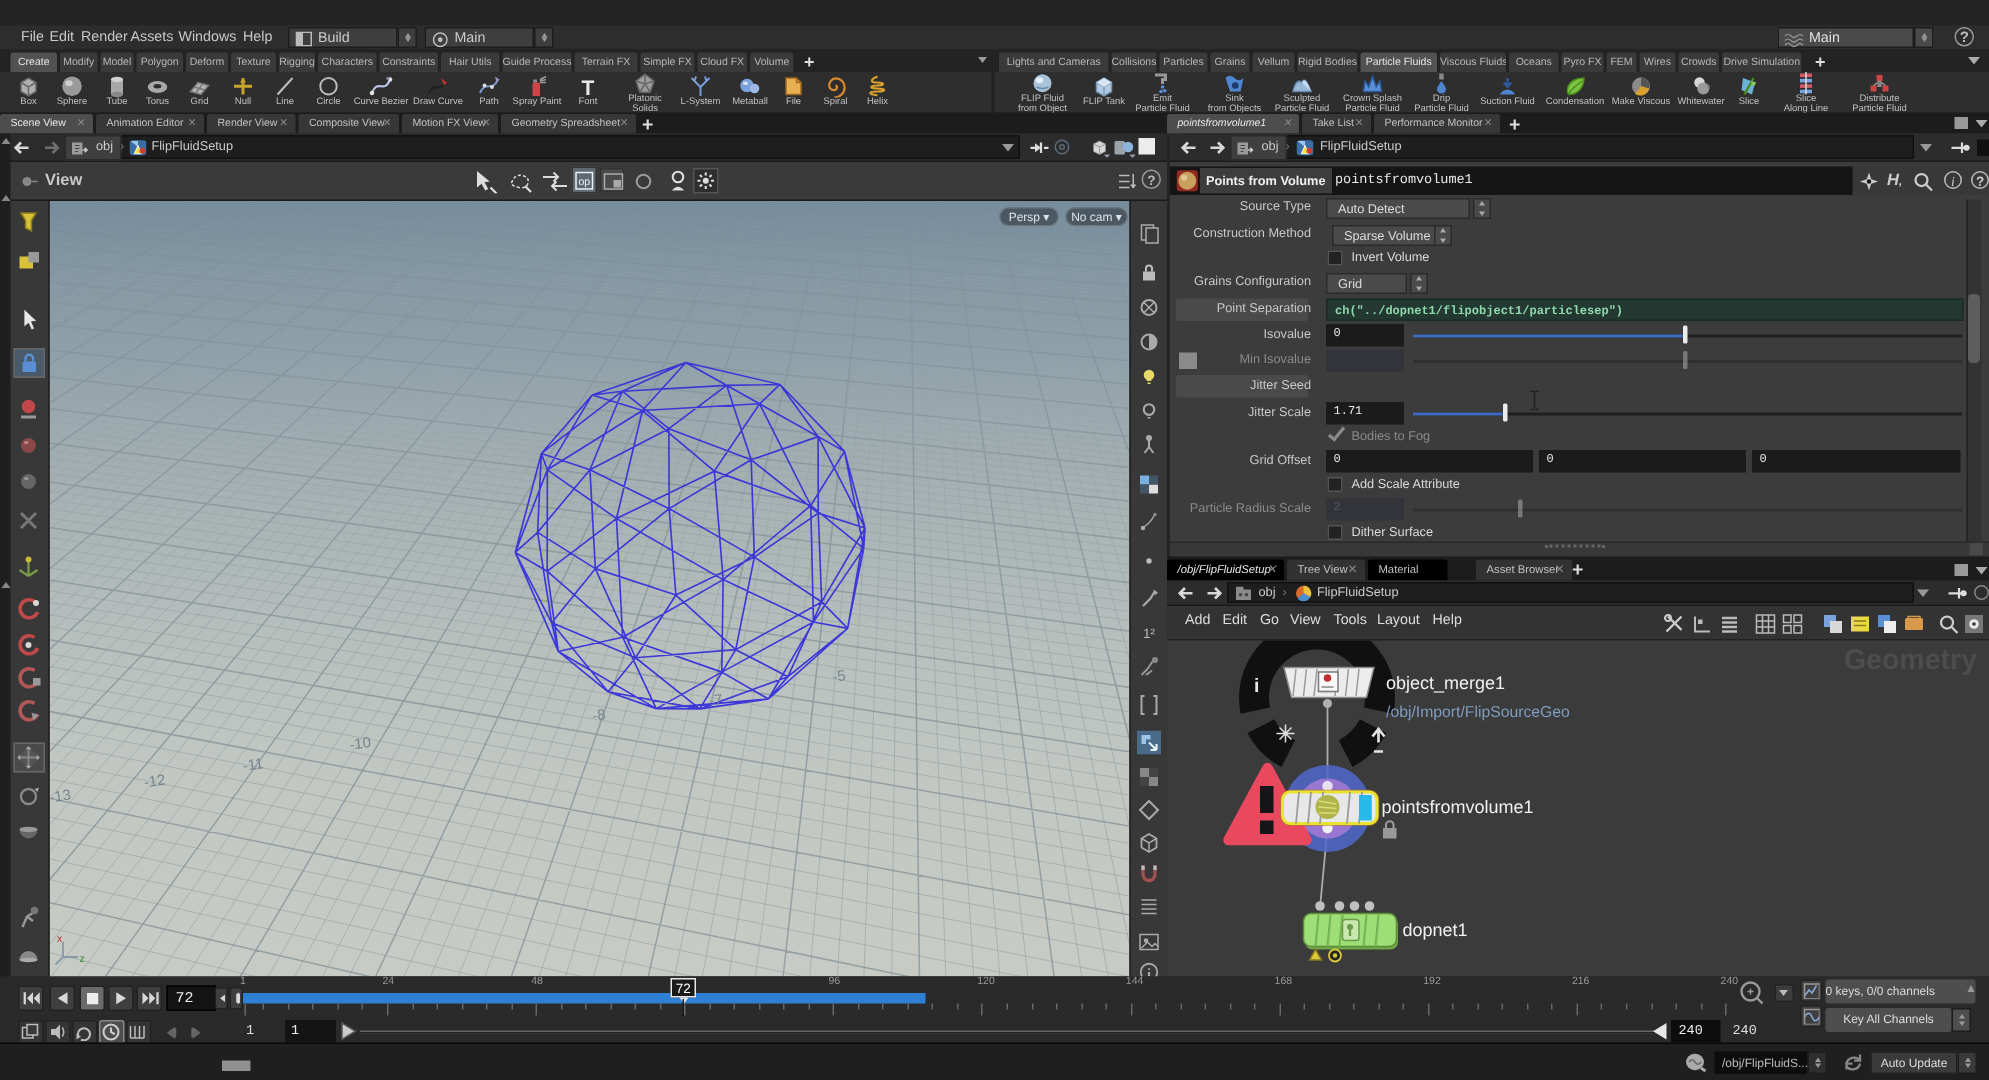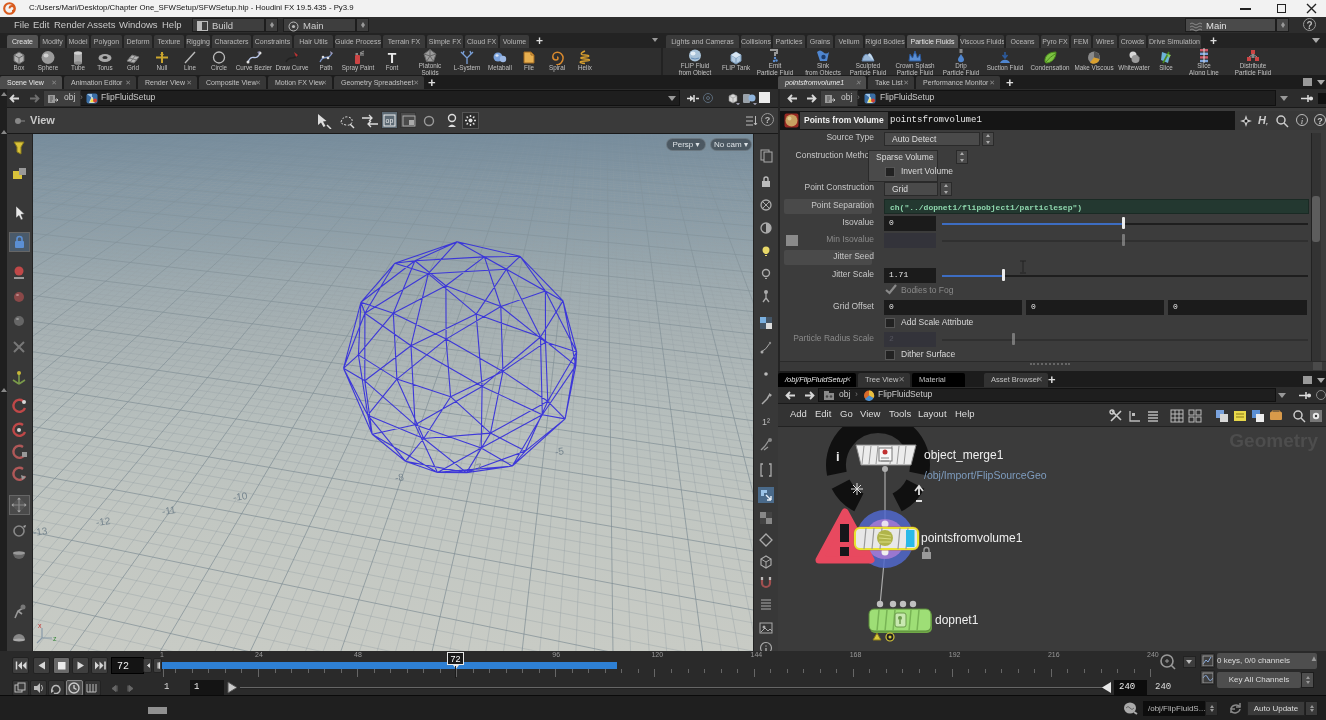--- a/index.html
+++ b/index.html
@@ -55,18 +55,6 @@
 </style></head>
 <body>
 <div id="app">
-<div class="abs" id="titlebar">
-<svg class="abs" style="left:3px;top:2px" width="13" height="13" viewBox="0 0 13 13">
-        <circle cx="6.5" cy="6.5" r="5.3" fill="none" stroke="#d95b1e" stroke-width="2.1"></circle>
-        <path d="M6.5 6.5 a2.5 2.5 0 1 1 2.5 2.5" fill="none" stroke="#d95b1e" stroke-width="1.8"></path>
-      </svg>
-<div class="abs tx" style="left:29px;top:3px;font-size:7.8px">C:/Users/Mari/Desktop/Chapter One_SFWSetup/SFWSetup.hip - Houdini FX 19.5.435 - Py3.9</div>
-<div class="abs" style="left:1240px;top:8px;width:11px;height:1.5px;background:#222"></div>
-<div class="abs" style="left:1277px;top:4px;width:9px;height:9px;border:1.5px solid #222"></div>
-<svg class="abs" style="left:1306px;top:3px" width="11" height="11">
-        <path d="M1 1 L10 10 M10 1 L1 10" stroke="#222" stroke-width="1.4"></path>
-      </svg>
-</div>
 <div class="abs" id="menubar">
 <div class="mitem tx" style="left:14px">File</div>
 <div class="mitem tx" style="left:33px">Edit</div>

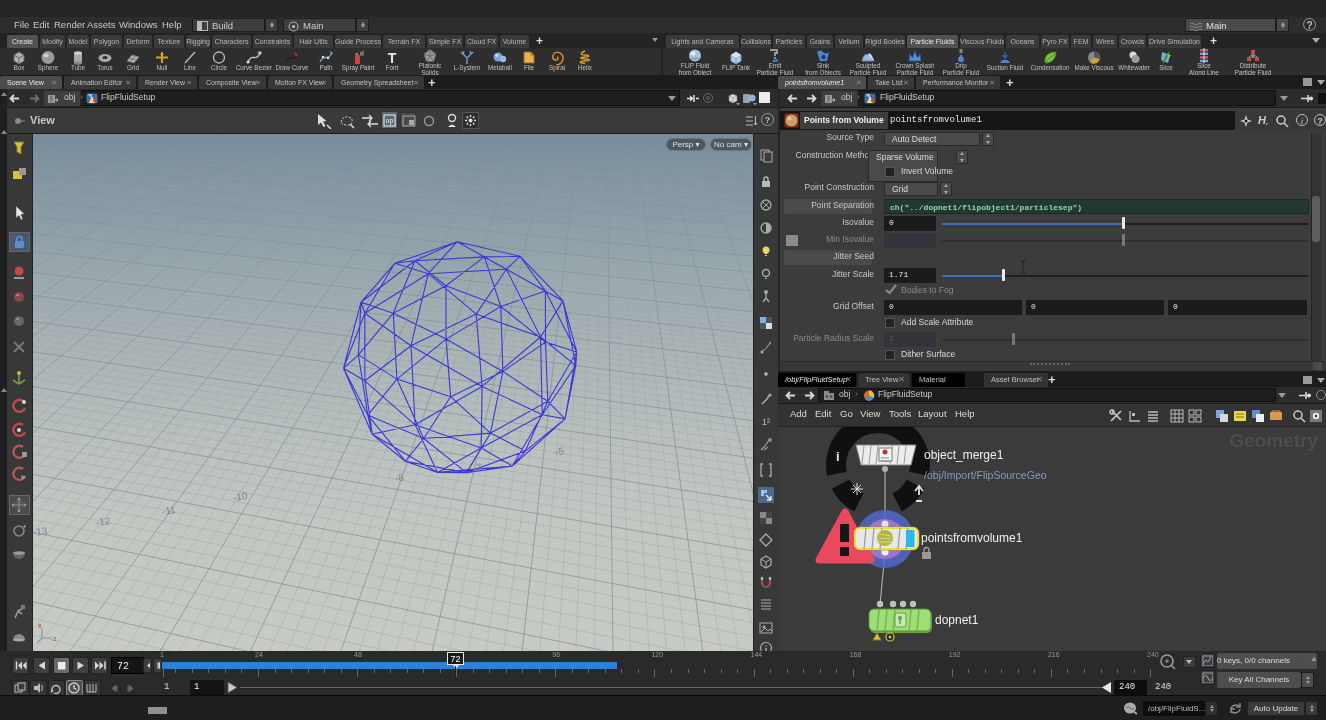--- a/index.html
+++ b/index.html
@@ -624,7 +624,7 @@
 <div class="abs" style="left:206px;top:26px;width:0;height:0;border-left:2.5px solid transparent;border-right:2.5px solid transparent;border-bottom:3.5px solid #aaa"></div>
 <div class="abs" style="left:206px;top:33px;width:0;height:0;border-left:2.5px solid transparent;border-right:2.5px solid transparent;border-top:3.5px solid #aaa"></div>
 <div class="prow-label" style="left:0;top:42px;width:94px;color:#c8c8c8">Construction Method</div>
-<div class="pdrop" style="left:88px;top:42px;width:70px;height:32px">Sparse Volume</div>
+<div class="pdrop" style="left:108px;top:42px;width:70px;height:14px">Sparse Volume</div>
 <div class="abs" style="left:176px;top:42px;width:12px;height:14px;background:#4a4a4a;border:1px solid #2a2a2a"></div>
 <div class="abs" style="left:180px;top:44px;width:0;height:0;border-left:2.5px solid transparent;border-right:2.5px solid transparent;border-bottom:3.5px solid #aaa"></div>
 <div class="abs" style="left:180px;top:51px;width:0;height:0;border-left:2.5px solid transparent;border-right:2.5px solid transparent;border-top:3.5px solid #aaa"></div>

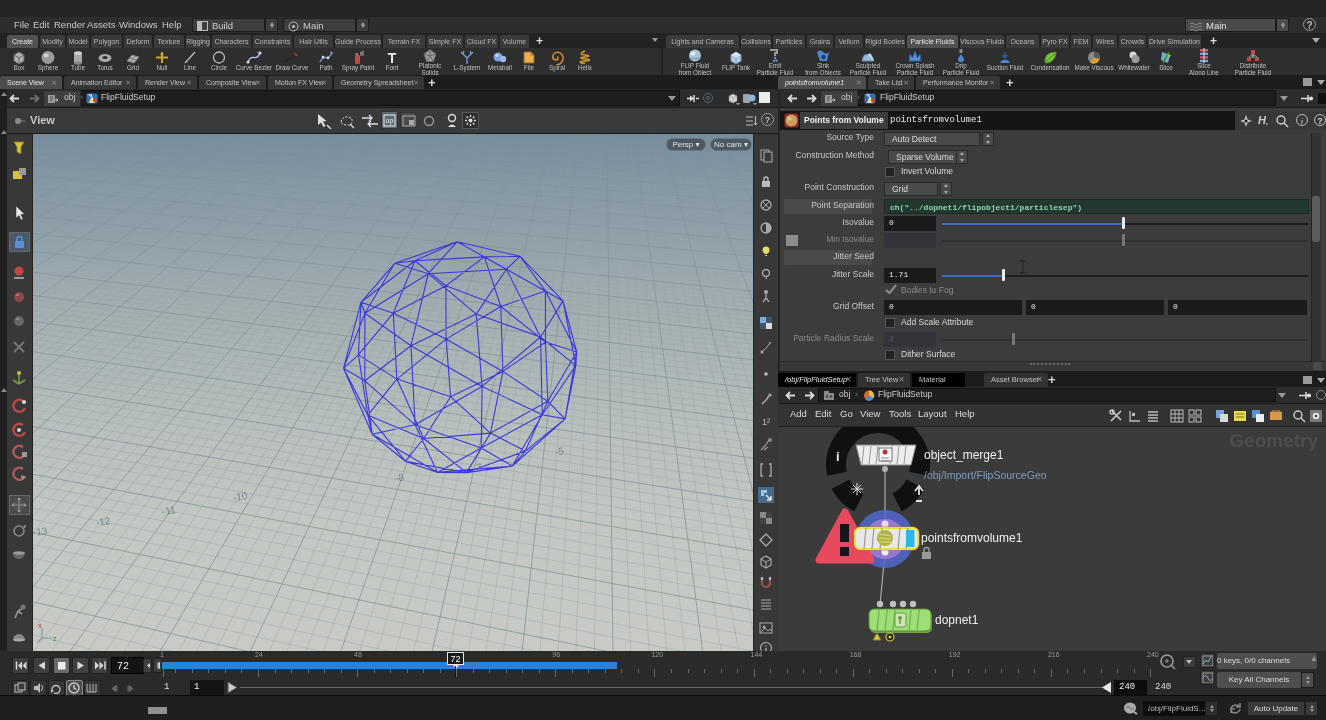--- a/index.html
+++ b/index.html
@@ -630,7 +630,7 @@
 <div class="abs" style="left:180px;top:51px;width:0;height:0;border-left:2.5px solid transparent;border-right:2.5px solid transparent;border-top:3.5px solid #aaa"></div>
 <div class="chk" style="left:105px;top:59px"></div>
 <div class="abs tx" style="left:121px;top:58px;font-size:8.5px;color:#dadada">Invert Volume</div>
-<div class="prow-label" style="left:0;top:74px;width:94px;color:#c8c8c8">Point Construction</div>
+<div class="prow-label" style="left:0;top:74px;width:94px;color:#c8c8c8">Grains Configuration</div>
 <div class="pdrop" style="left:104px;top:74px;width:54px;height:14px">Grid</div>
 <div class="abs" style="left:160px;top:74px;width:12px;height:14px;background:#4a4a4a;border:1px solid #2a2a2a"></div>
 <div class="abs" style="left:164px;top:76px;width:0;height:0;border-left:2.5px solid transparent;border-right:2.5px solid transparent;border-bottom:3.5px solid #aaa"></div>

